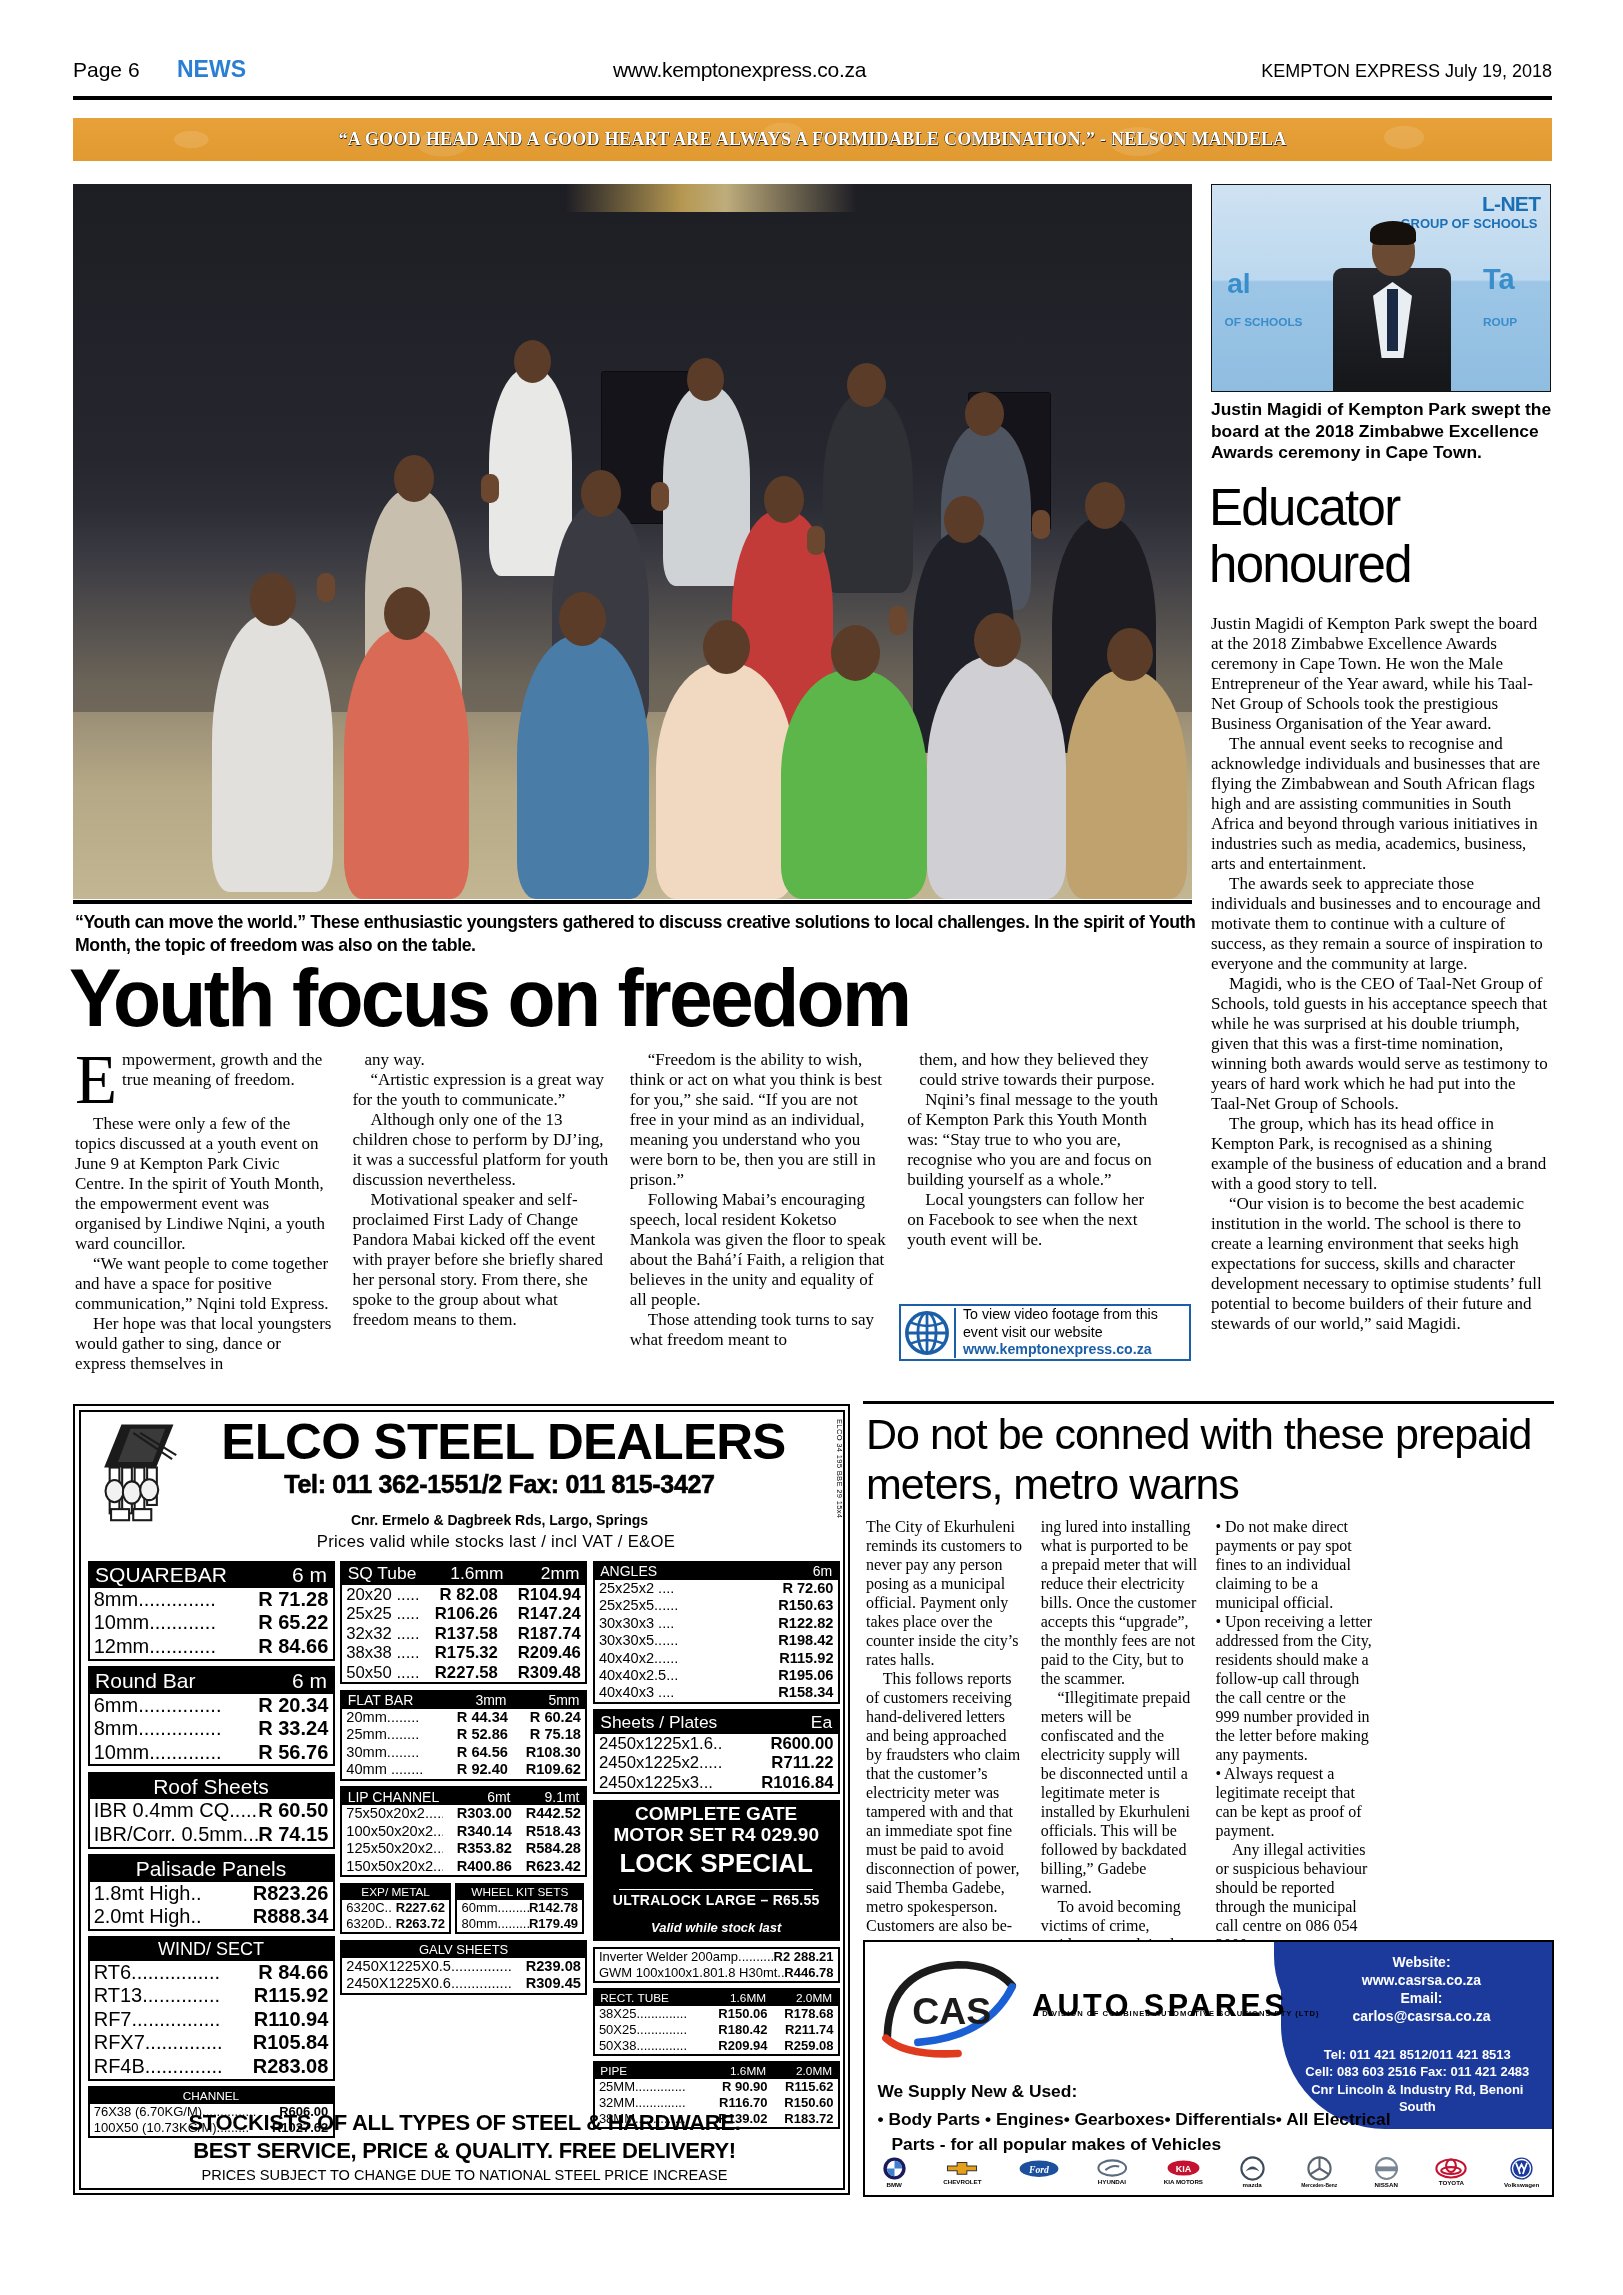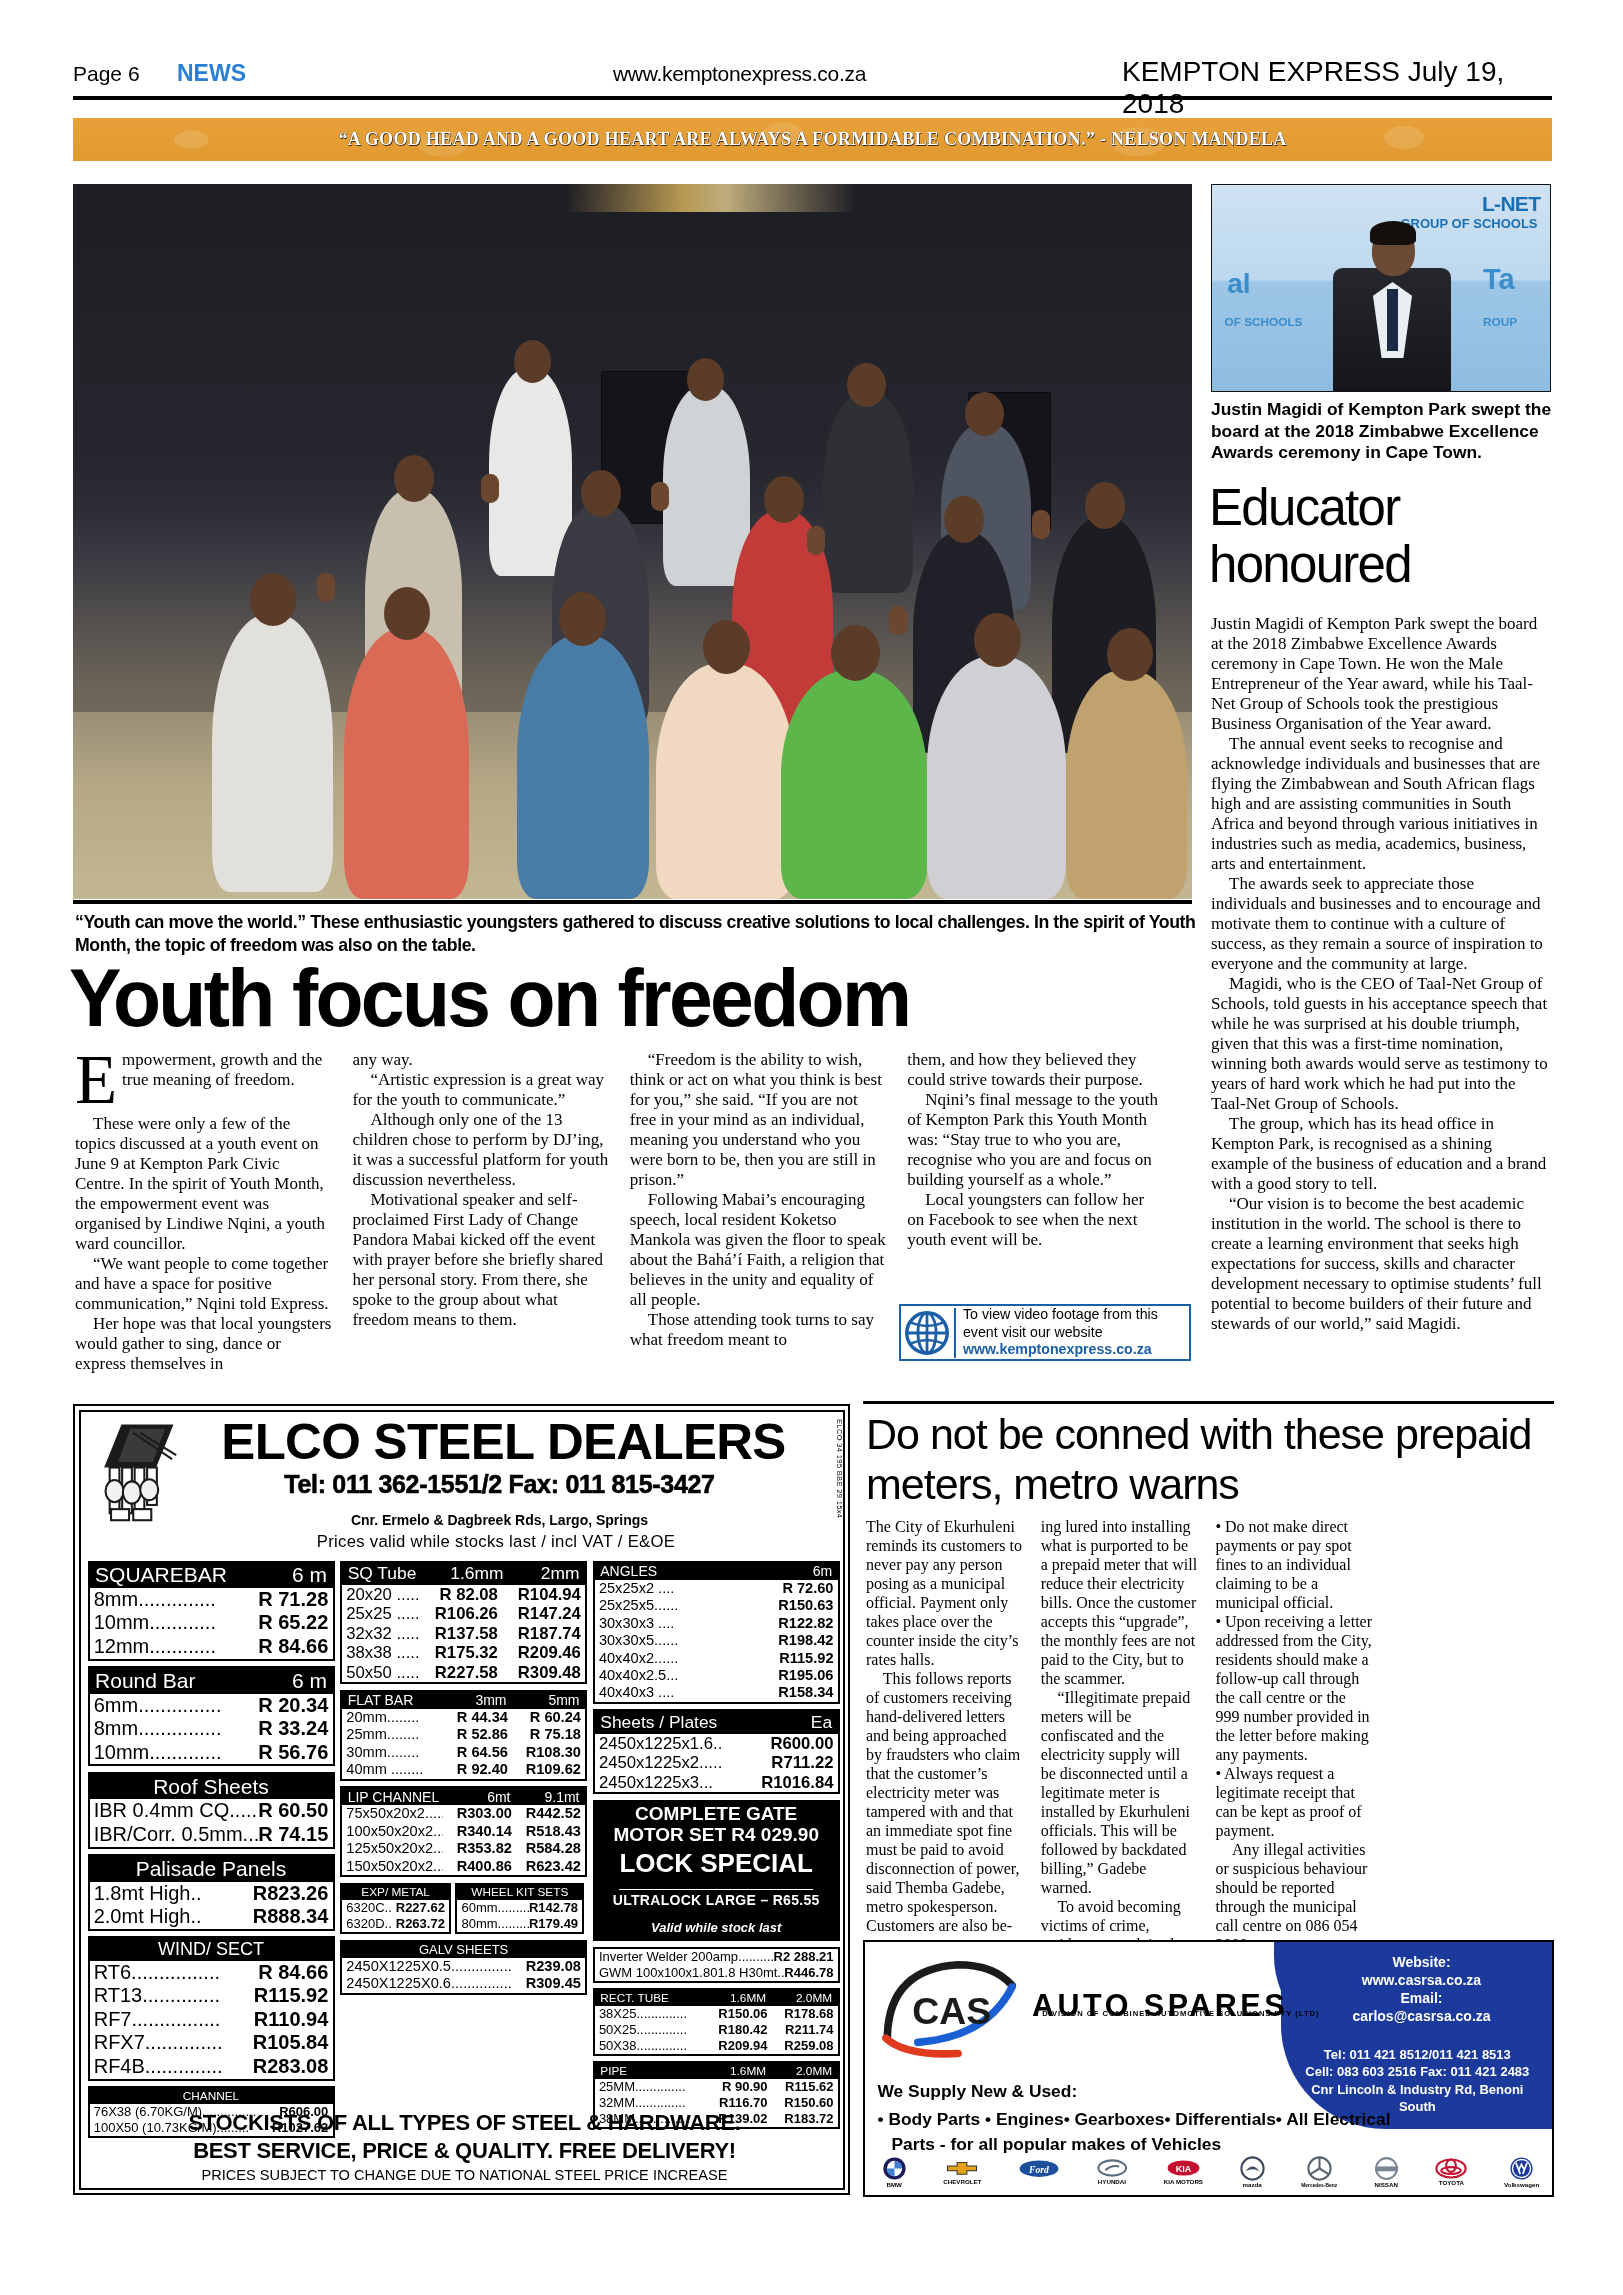--- a/index.html
+++ b/index.html
@@ -19,7 +19,7 @@
   .mh-page { font-size:21px; font-weight:400; width:104px; }
   .mh-news { font-size:23px; font-weight:700; color:#2a7fd4; width:180px; }
   .mh-url { flex:1; text-align:center; font-size:21px; letter-spacing:-0.3px; }
-  .mh-title { font-size:28px; text-align:left; width:430px; }
+  .mh-title { font-size:18px; text-align:right; width:430px; }
   .mh-rule { position:absolute; left:73px; top:96px; width:1479px; height:3.5px; background:#000; }
 
   

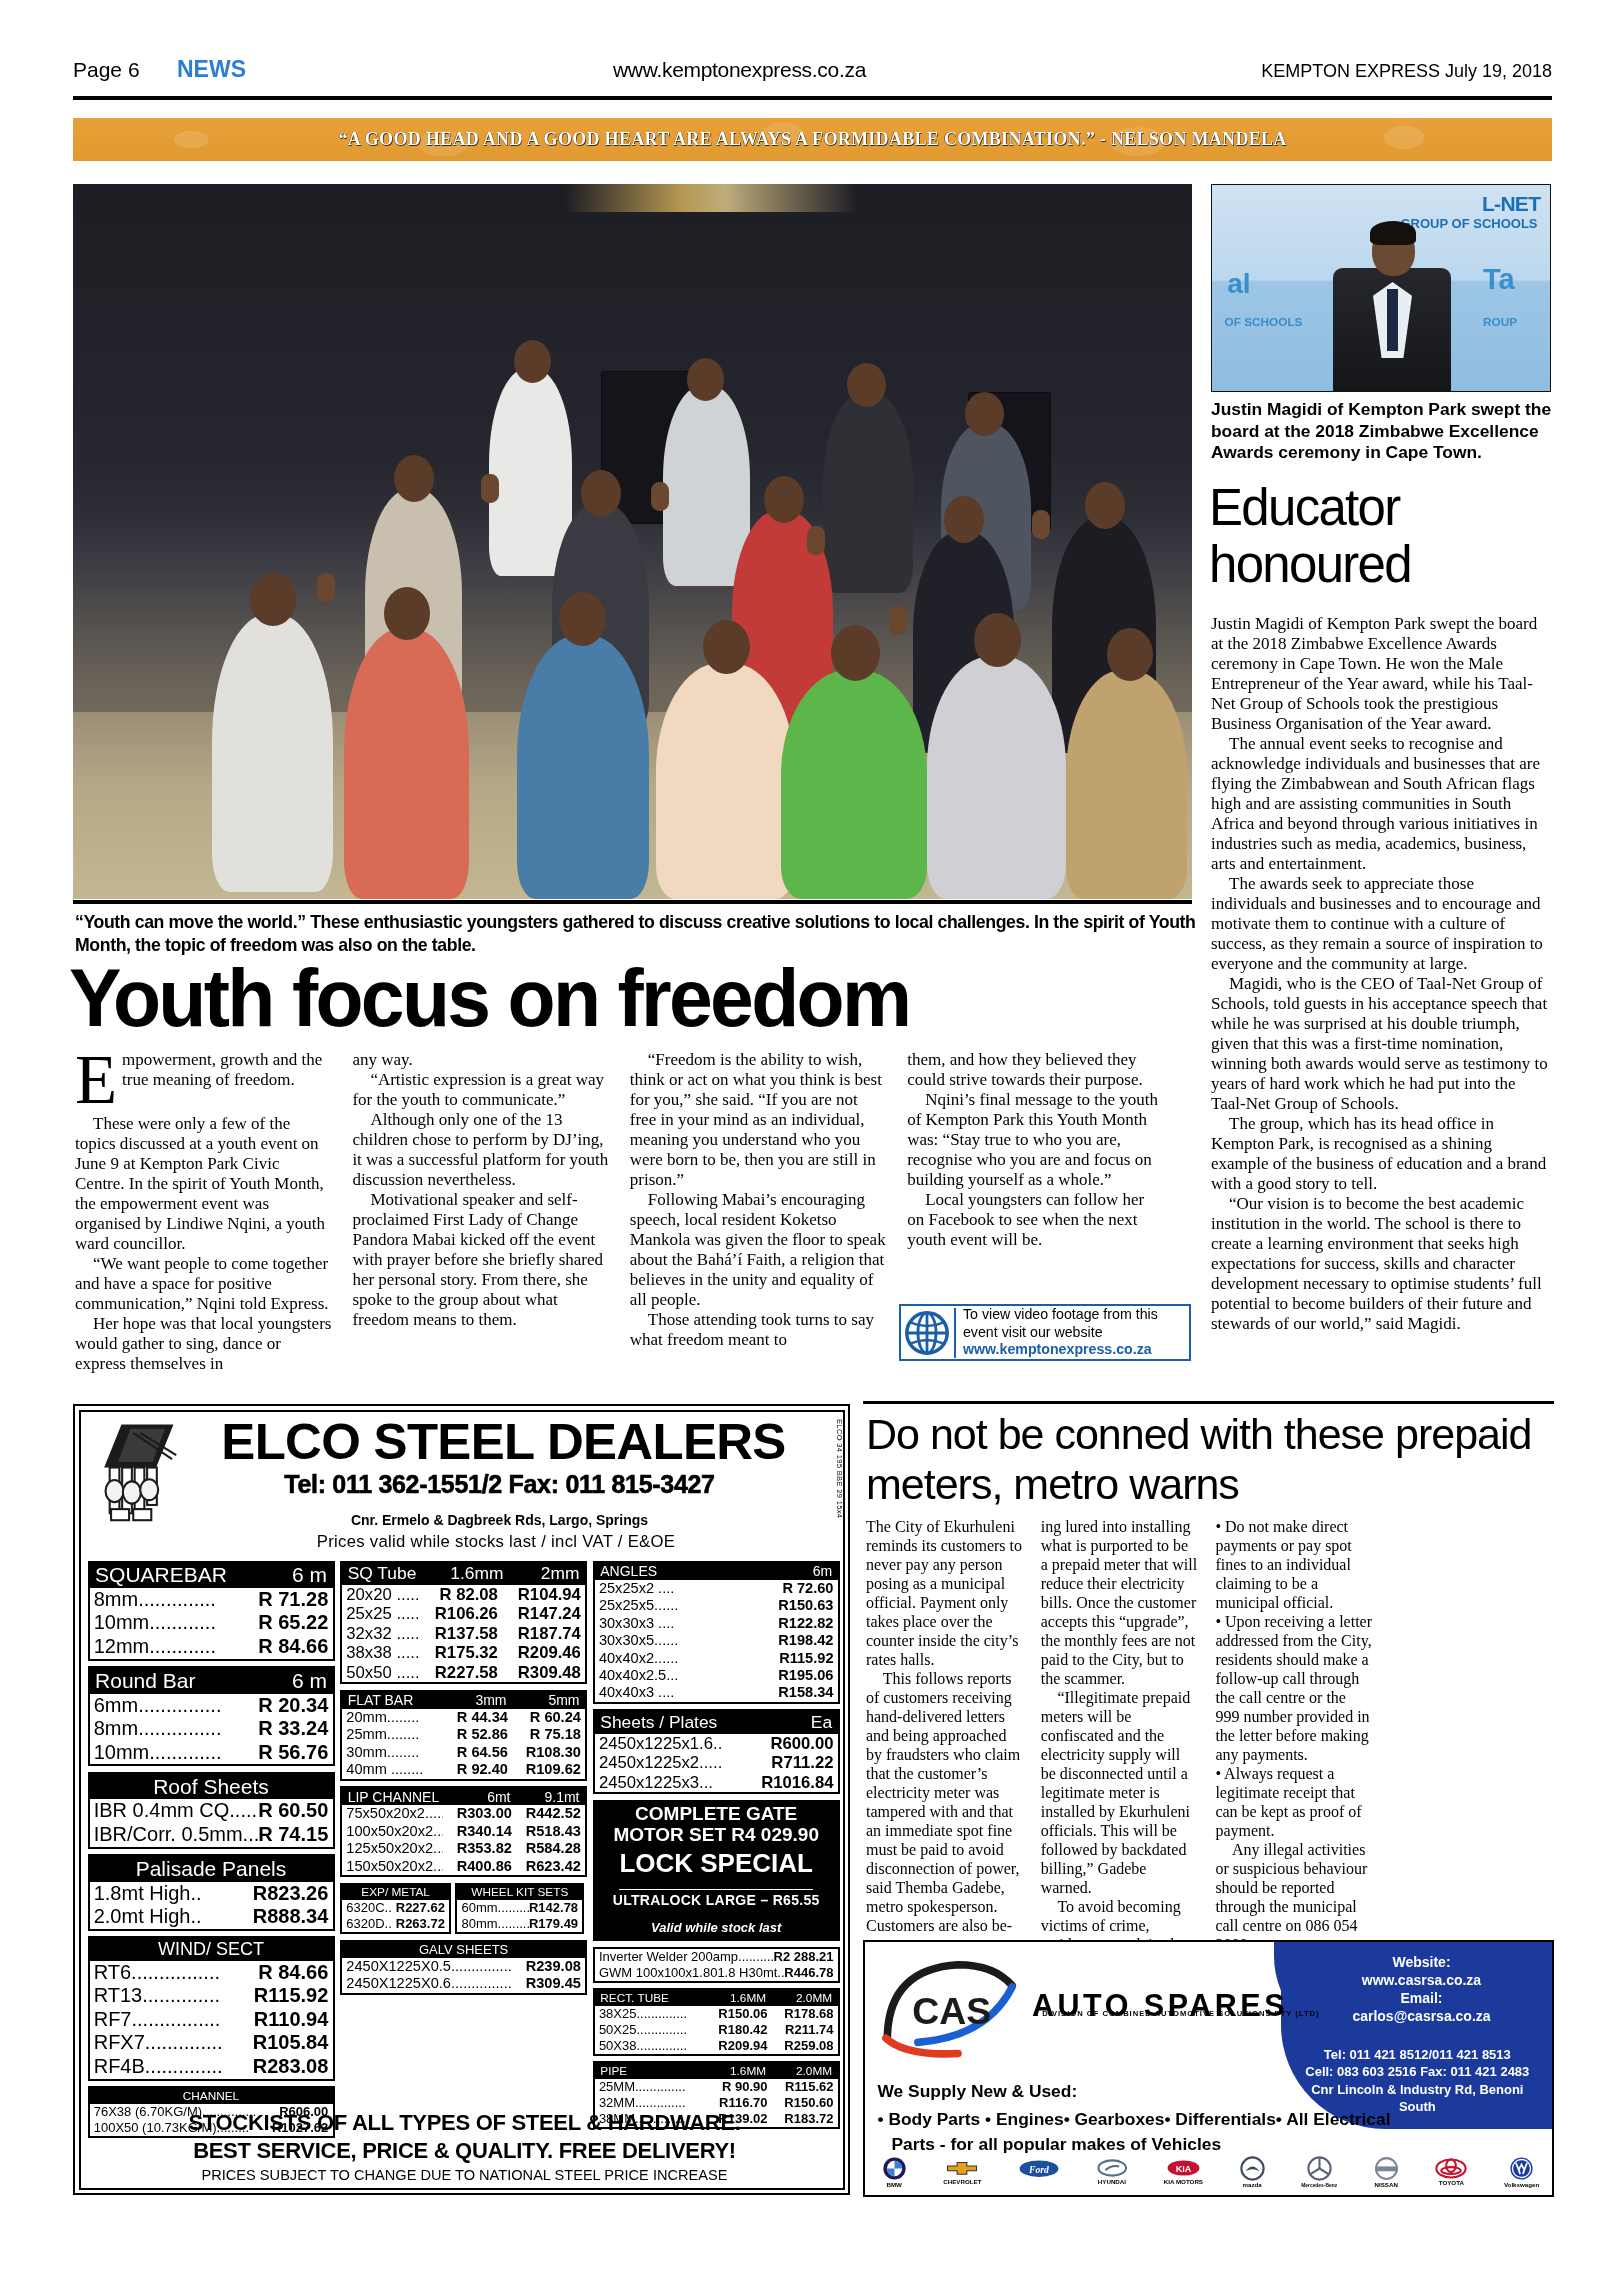--- a/index.html
+++ b/index.html
@@ -81,7 +81,7 @@
     display:flex; gap:19.4px; }
   .ycol { width:258px; font-size:17px; line-height:20px; text-align:left; }
   .ycol p { text-indent:18px; }
-  .ycol p.noind { text-indent:0; }
+  .ycol p.noind { text-indent:0;margin-left:12px; }
   .dropcap-p { position:relative; min-height:64px; text-indent:0 !important; }
   .dropcap {
     float:left; font-size:69px; line-height:54px; font-weight:400;

